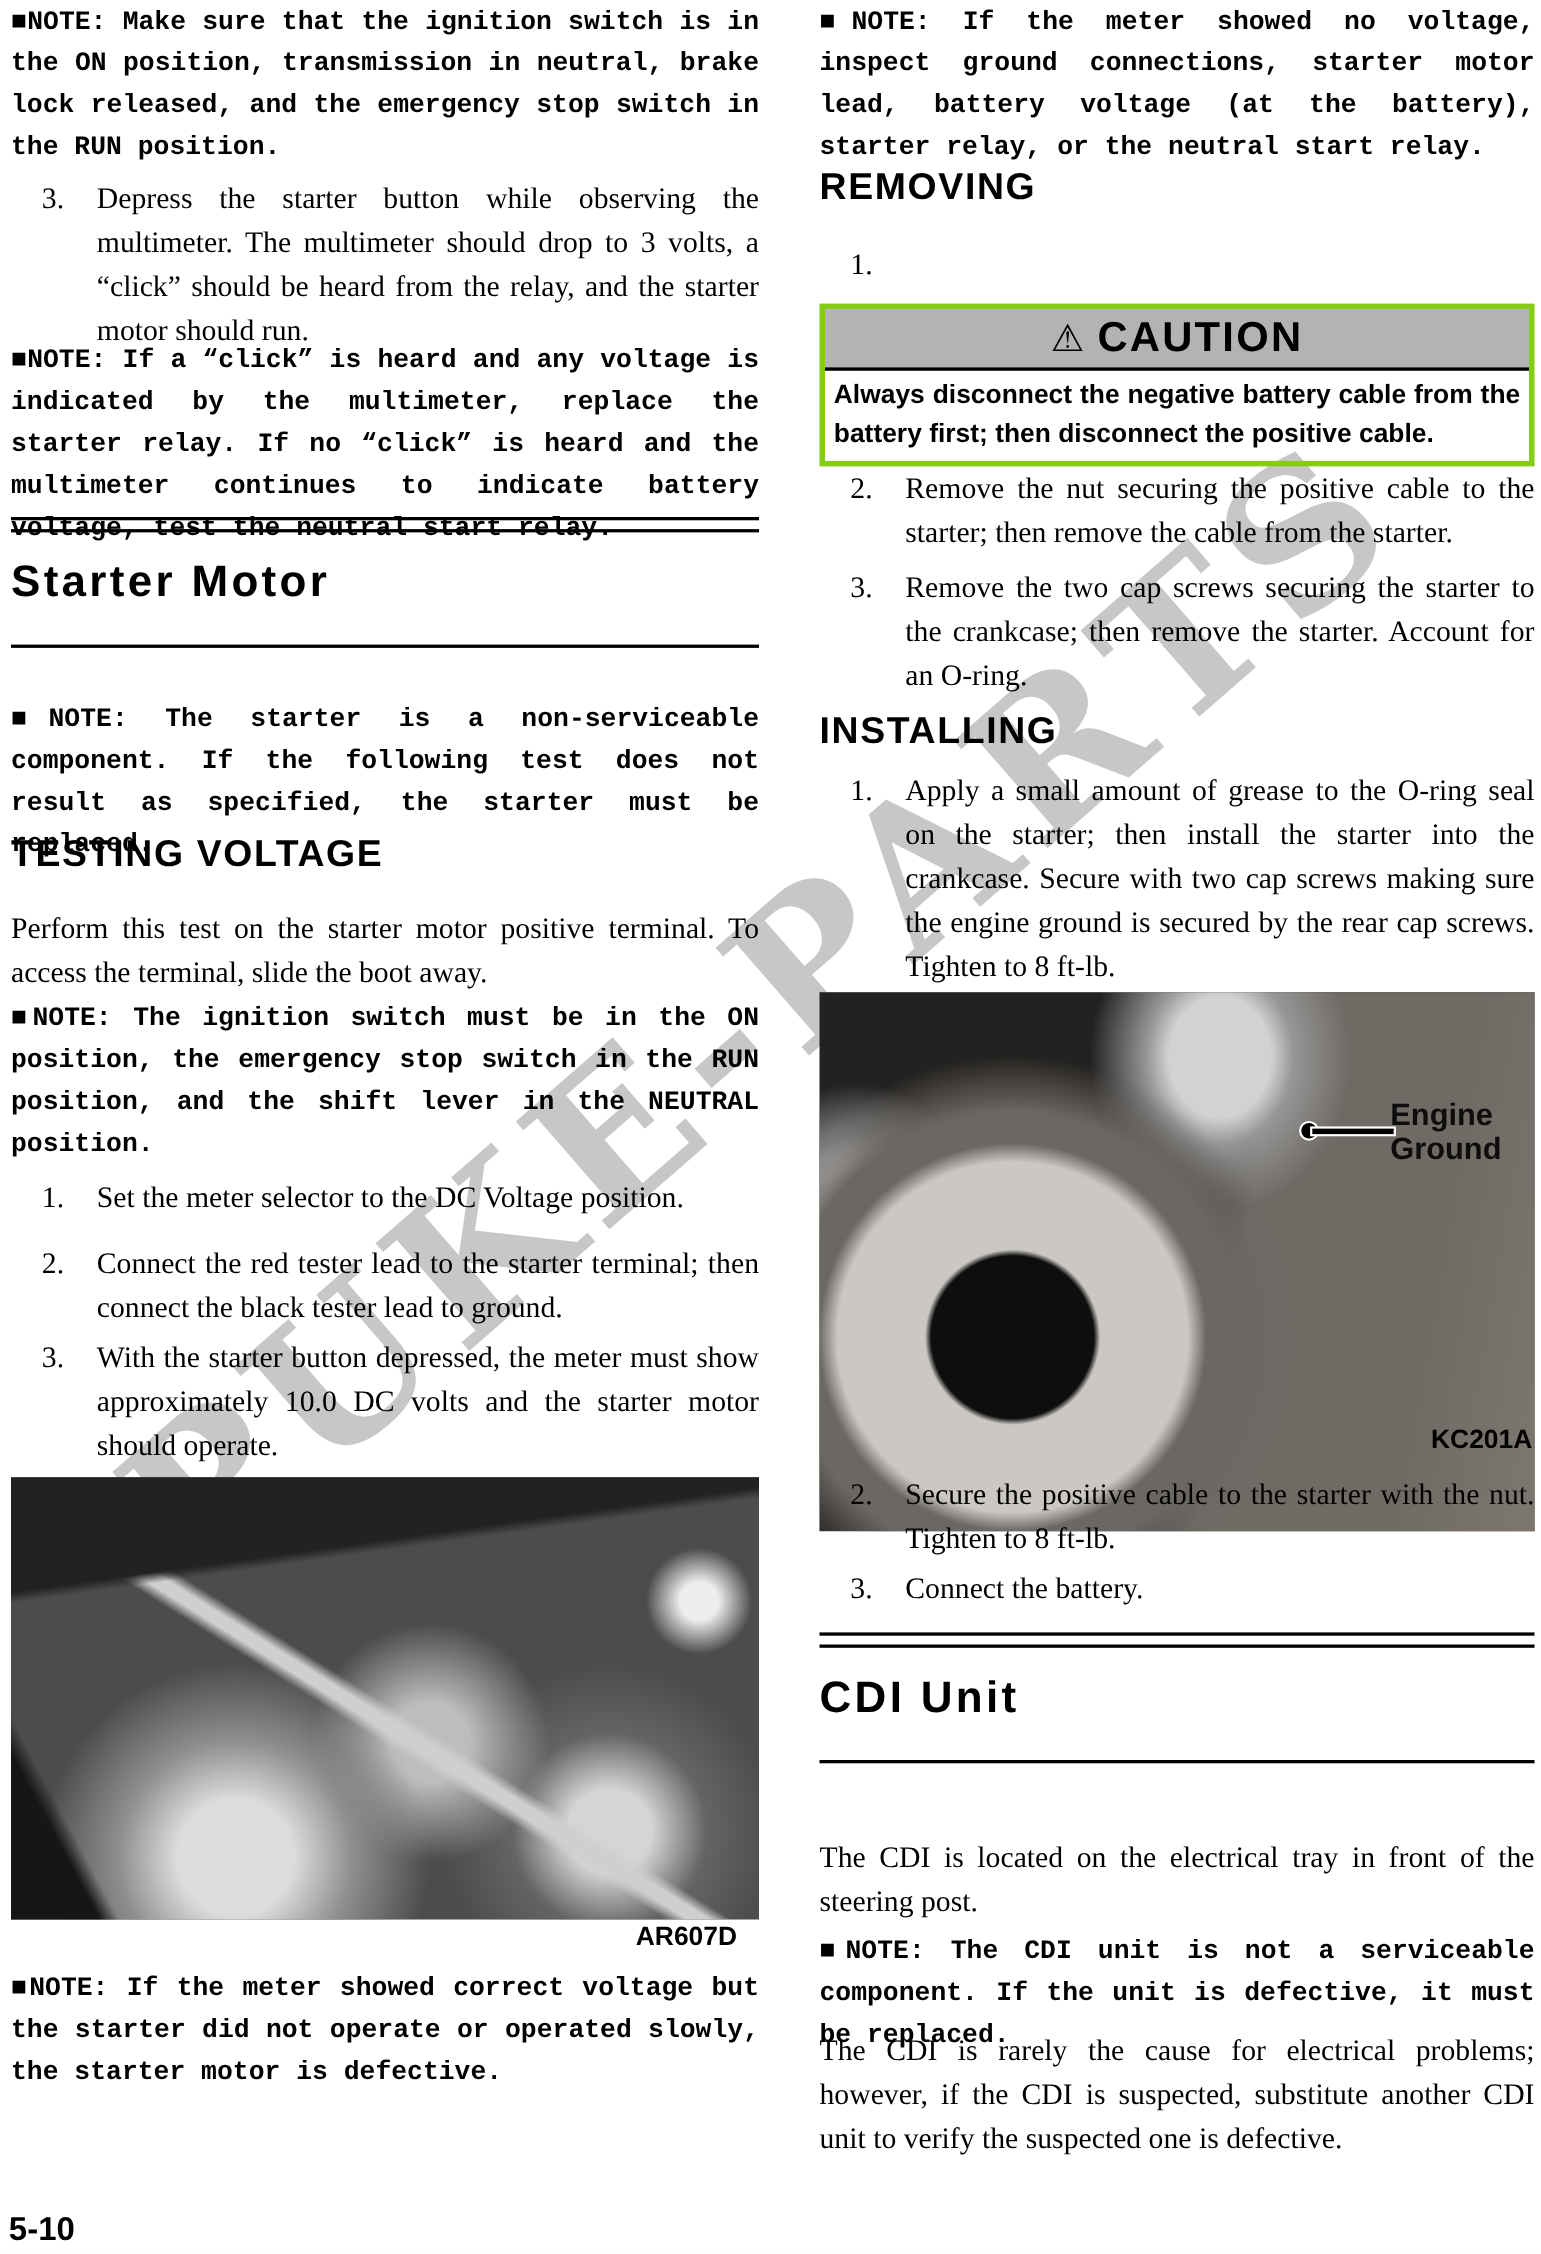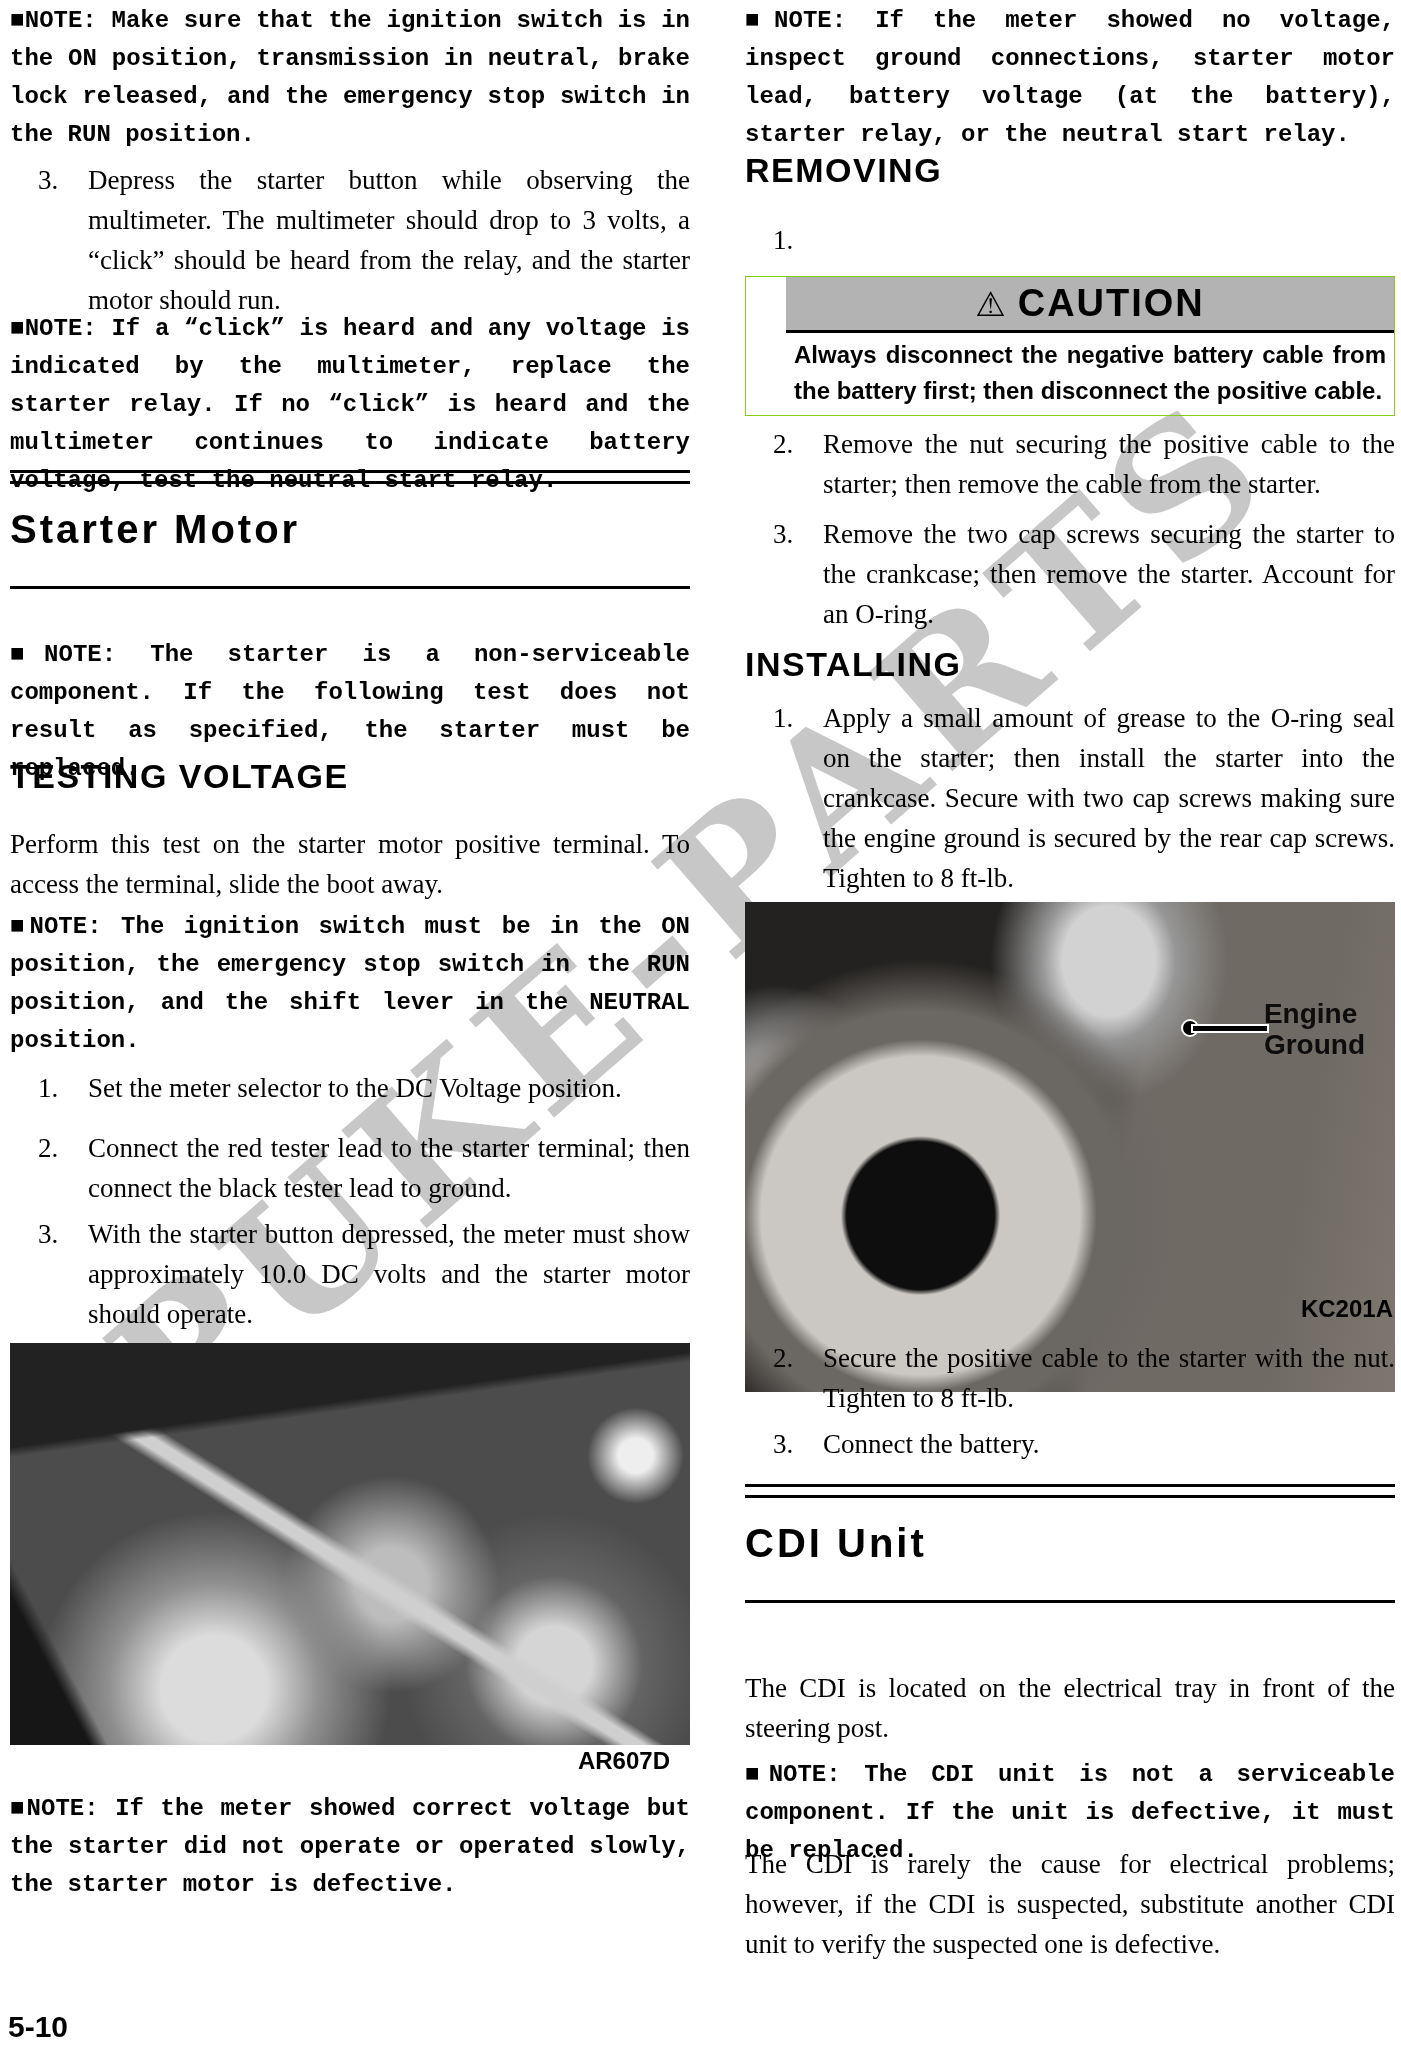--- a/index.html
+++ b/index.html
@@ -71,7 +71,7 @@
     font-weight:bold;font-size:30px;
   }
   
-  .caution-box{border:1px solid #84cc16;padding-left:40px;}
+  .caution-box{border:5px solid #84cc16;}
   .caution-head{
     background:#b3b3b3;
     border-bottom:3px solid #000;

